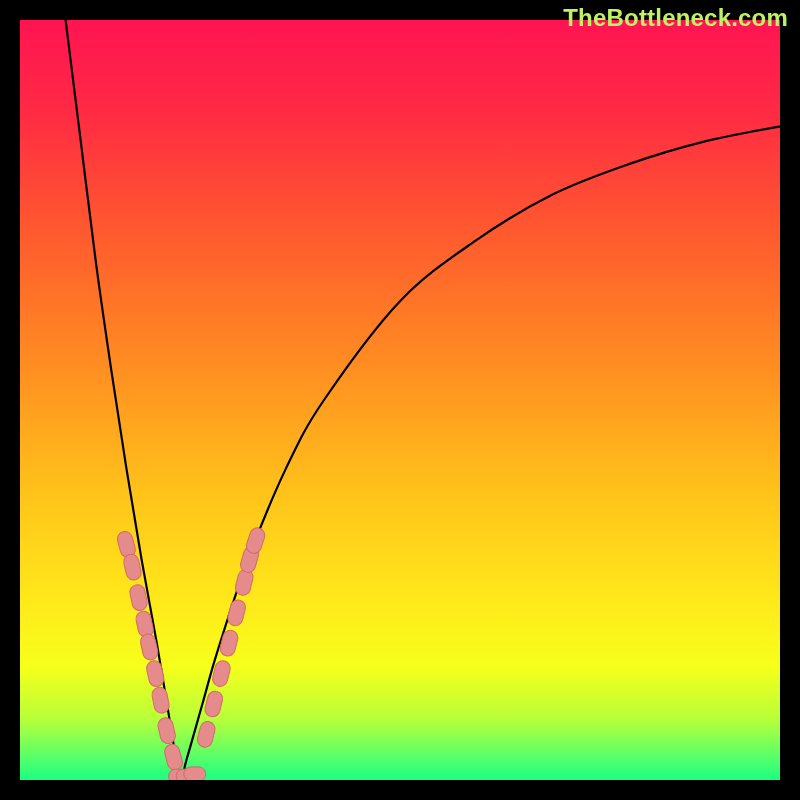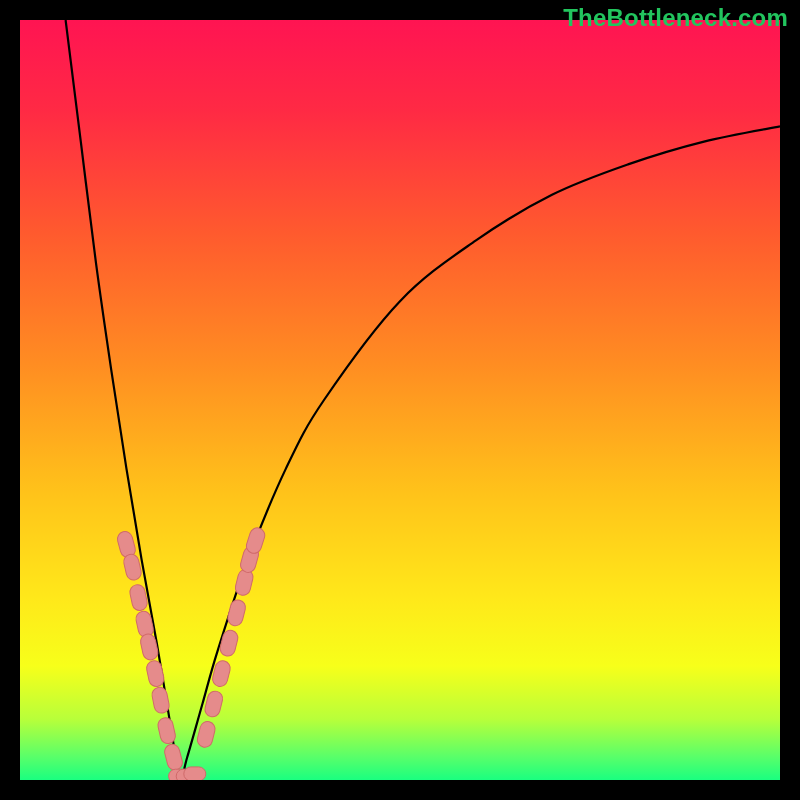--- a/index.html
+++ b/index.html
@@ -28,7 +28,7 @@
     font-family: Arial, Helvetica, sans-serif;
     font-size: 24px;
     font-weight: 600;
-    color: #22c55e;
+    color: #bef264;
     letter-spacing: 0.2px;
     user-select: none;
   }

